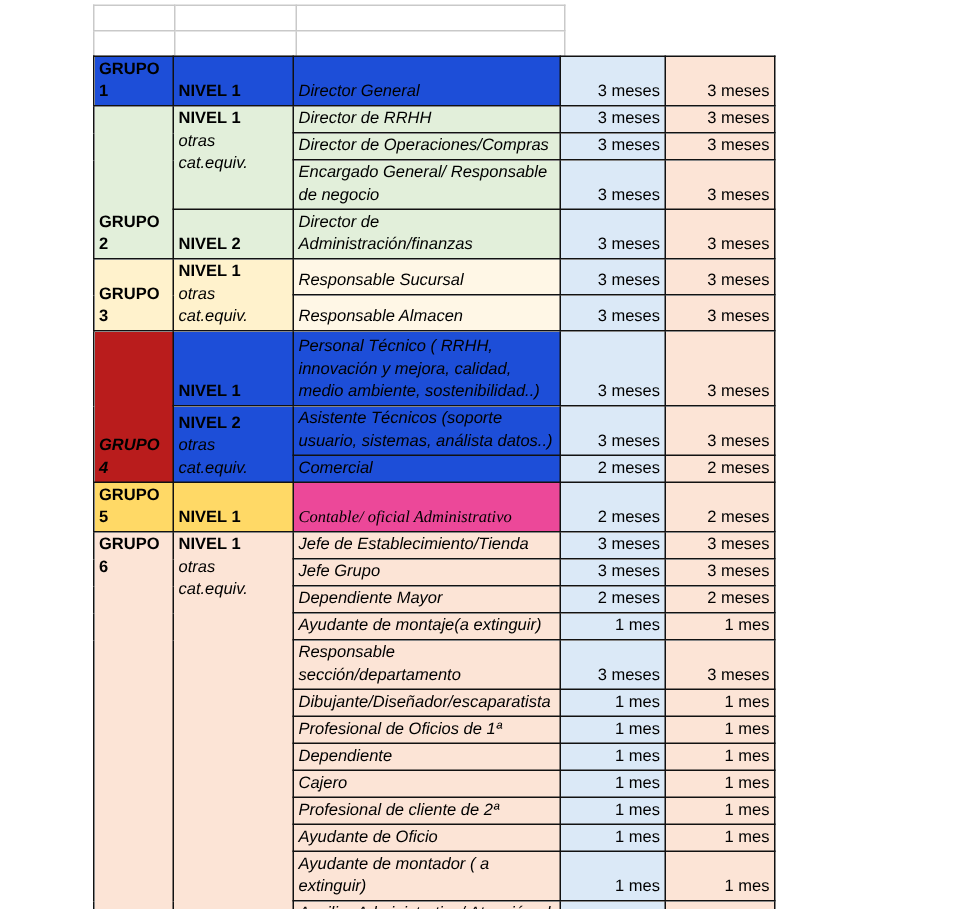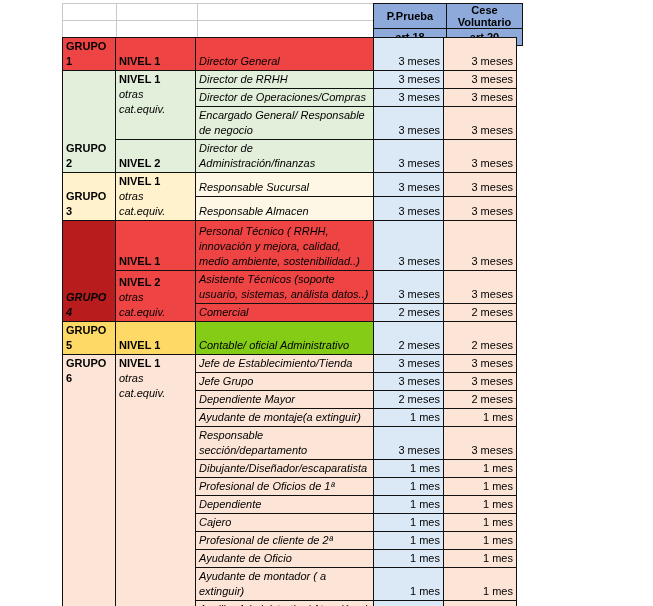--- a/index.html
+++ b/index.html
@@ -58,18 +58,6 @@
   </tbody>
     </table>
 
-  <table id="hdr">
-    <tbody>
-        <tr style="height:17px">
-      <td style="width:70px">P.Prueba</td>
-      <td style="width:73px">Cese Voluntario</td>
-    </tr>
-    <tr style="height:17px">
-      <td>art.18</td>
-      <td>art.20</td>
-    </tr>
-  </tbody>
-    </table>
 
   <table id="main">
     <colgroup>

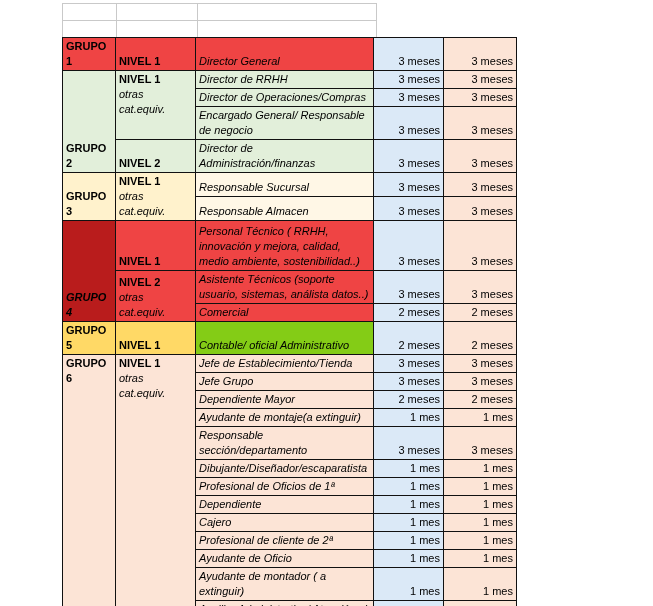--- a/index.html
+++ b/index.html
@@ -27,7 +27,7 @@
   td.k-val{font-weight:normal;color:#17375E;text-align:right;padding-bottom:2px;}
   #main td.va-top{vertical-align:top;}
 
-  .bg-w{background:#ef4444;}
+  .bg-w{background:#1d4ed8;}
   .bg-grn{background:#E2EFDA;}
   .bg-crm{background:#FFF2CC;}
   .bg-crm2{background:#FFF7E6;}

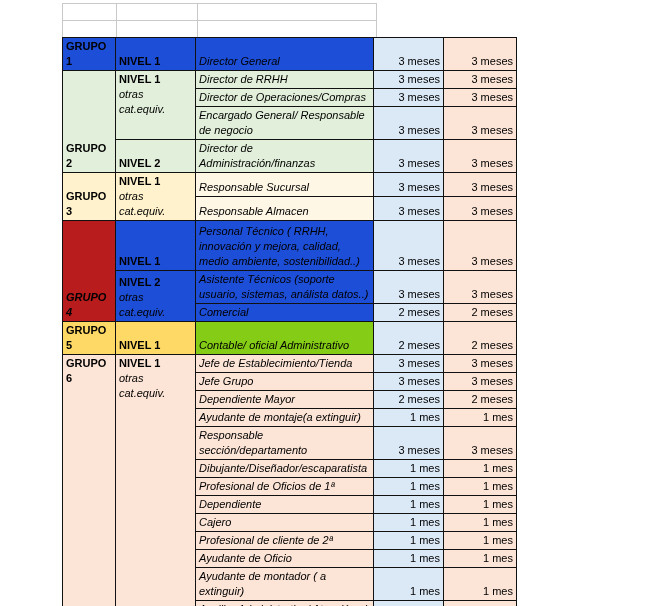--- a/index.html
+++ b/index.html
@@ -33,7 +33,7 @@
   .bg-crm2{background:#FFF7E6;}
   .bg-blu{background:#b91c1c;font-style:italic;}
   .bg-gld{background:#FFD966;}
-  .bg-gld2{background:#84cc16;}
+  .bg-gld2{background:#ec4899;font-family:Liberation Serif, serif;}
   .bg-pch{background:#FCE4D6;}
   .bg-d{background:#DBE9F7;}
   .bg-e{background:#FCE4D6;}

